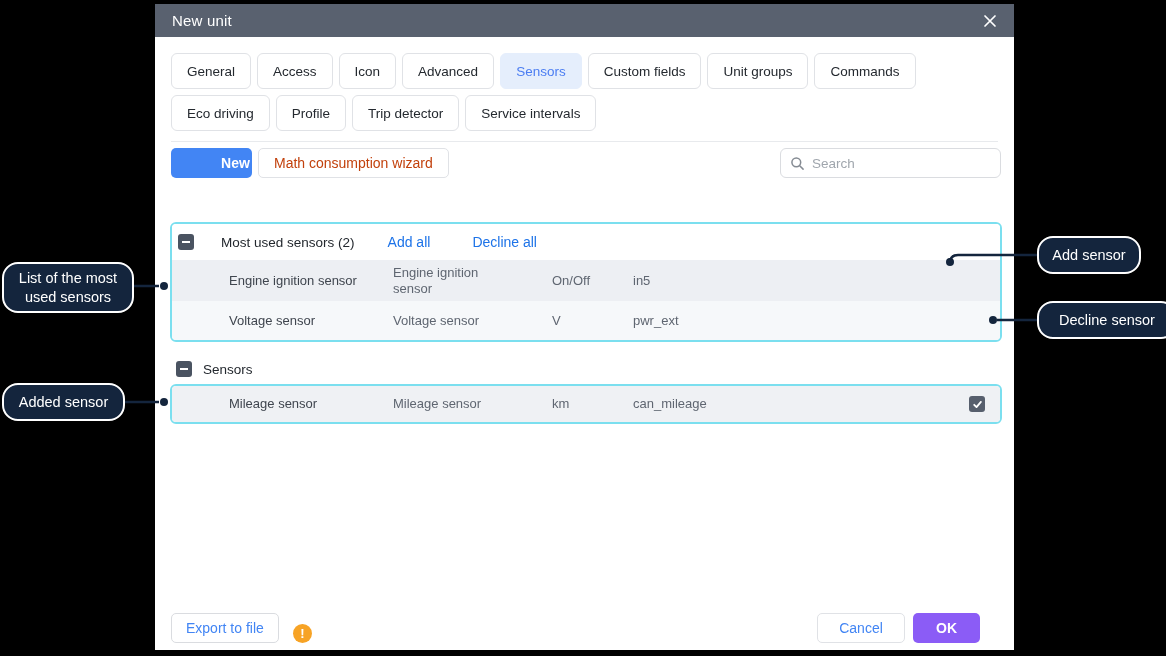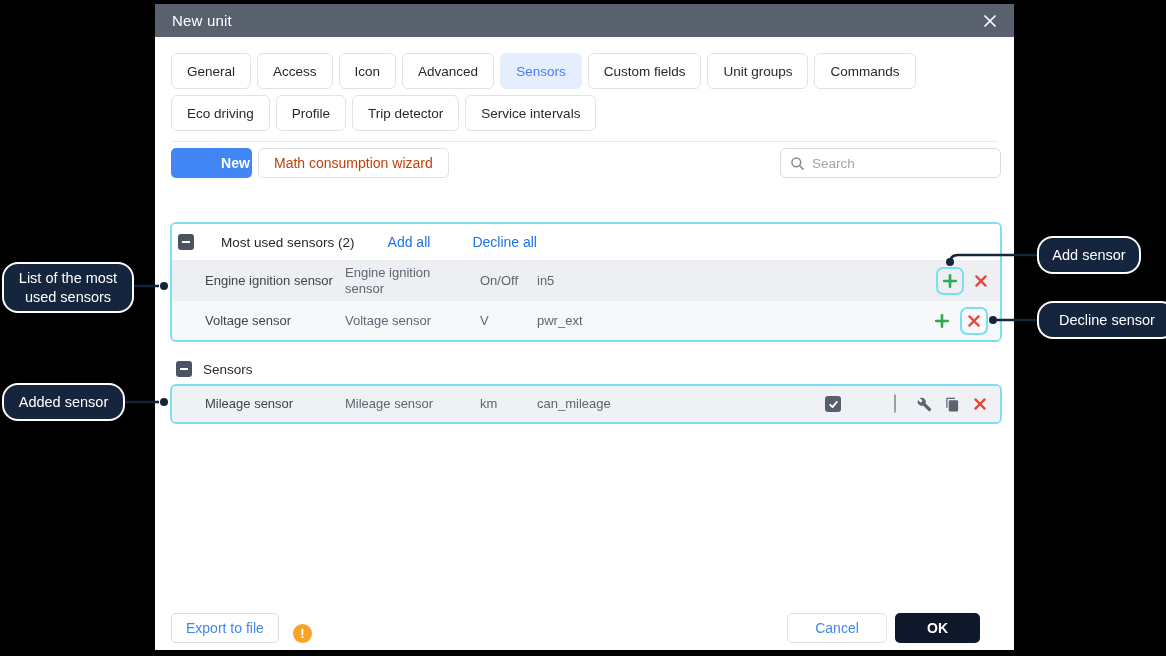--- a/index.html
+++ b/index.html
@@ -55,7 +55,7 @@
   .grp-title { margin-left:11px; font-size:13.5px; color:#23282e; }
   .grp-link { font-size:14px; color:#1d73e8; cursor:pointer; text-decoration:none; }
   .grp-link.l1 { margin-left:17px; } .grp-link.l2 { margin-left:26px; }
-  .row { width:100%; }
+  .row { width:100%;gap:24px; }
   .row-a { height:41px; background:#edeff3; }
   .row-b { height:39px; background:#f6f8fa; }
   .cell { font-size:13px; color:#5f6671; padding-right:10px; line-height:1.2; }

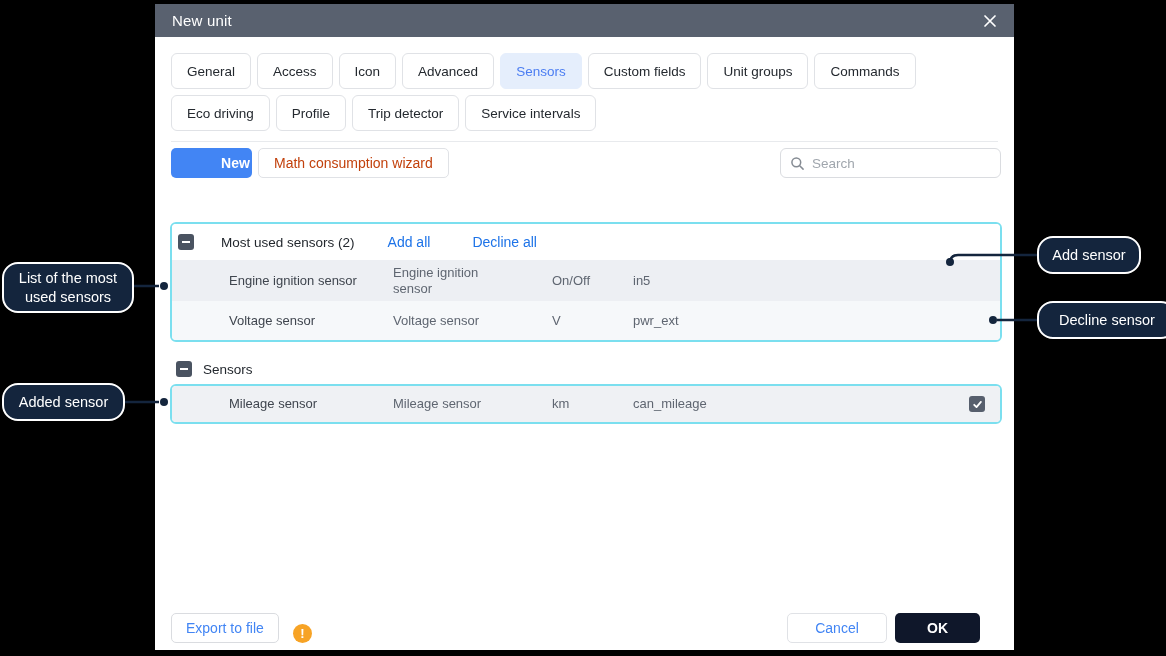--- a/index.html
+++ b/index.html
@@ -84,7 +84,7 @@
           font-size:13px; font-weight:700; display:flex; align-items:center; justify-content:center;
           margin-left:14px; }
   .spacer { flex:1; }
-  .btn-cancel { width:100px; background:#fff; color:#4285f4; border:1px solid #e0e2e6; }
+  .btn-cancel { width:88px; background:#fff; color:#4285f4; border:1px solid #e0e2e6; }
   .btn-ok { width:85px; background:#0f172a; color:#fff; border:none; font-weight:600; margin-left:8px; }
 
   

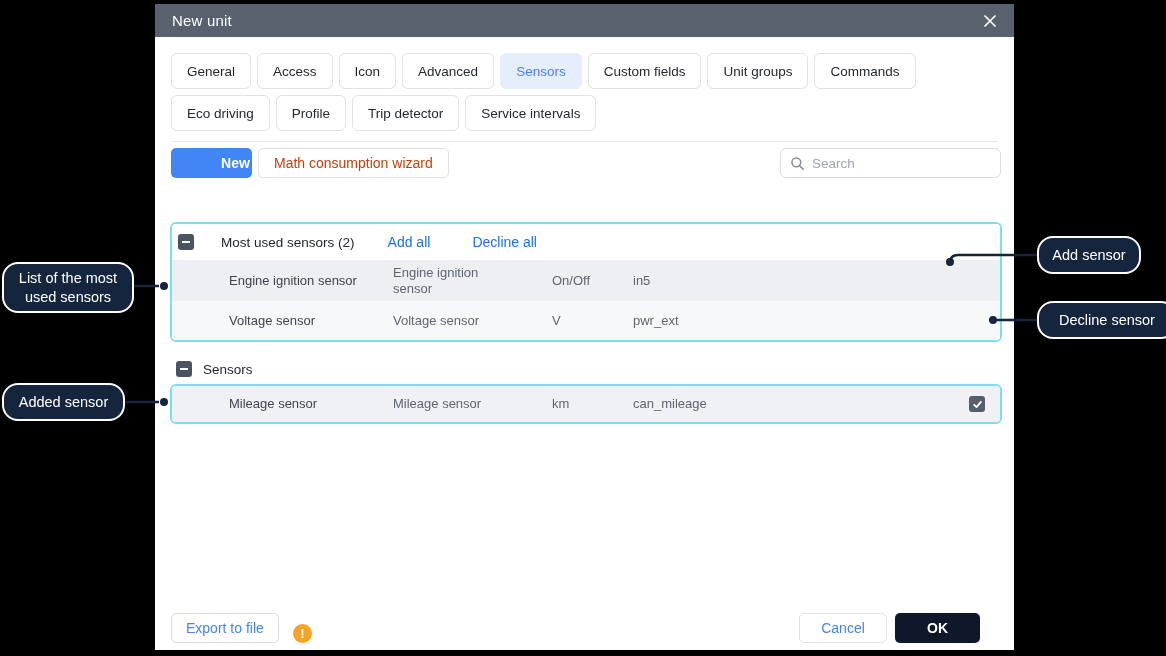--- a/index.html
+++ b/index.html
@@ -85,7 +85,7 @@
           margin-left:14px; }
   .spacer { flex:1; }
   .btn-cancel { width:88px; background:#fff; color:#4285f4; border:1px solid #e0e2e6; }
-  .btn-ok { width:85px; background:#0f172a; color:#fff; border:none; font-weight:600; margin-left:8px; }
+  .btn-ok { width:67px; background:#8b5cf6; color:#fff; border:none; font-weight:600; margin-left:8px; }
 
   
   .callout { position:absolute; background:#14253d; border:2px solid #fff; border-radius:16px;

